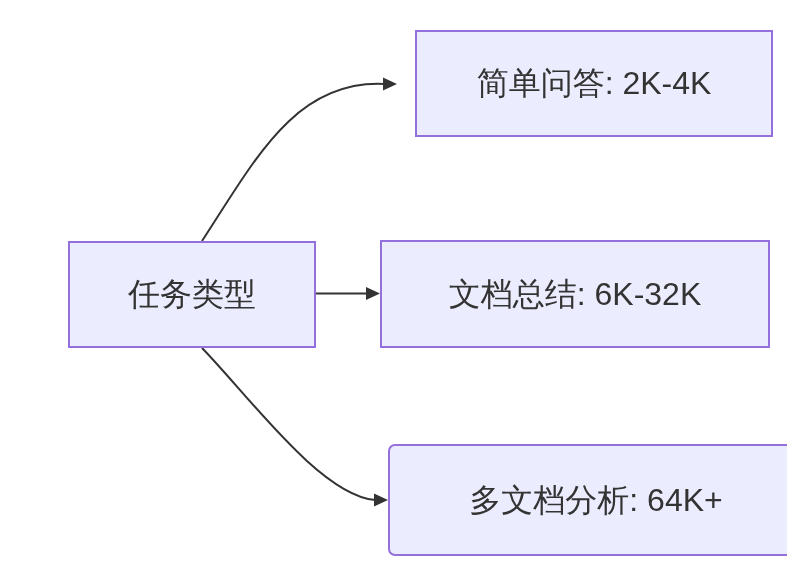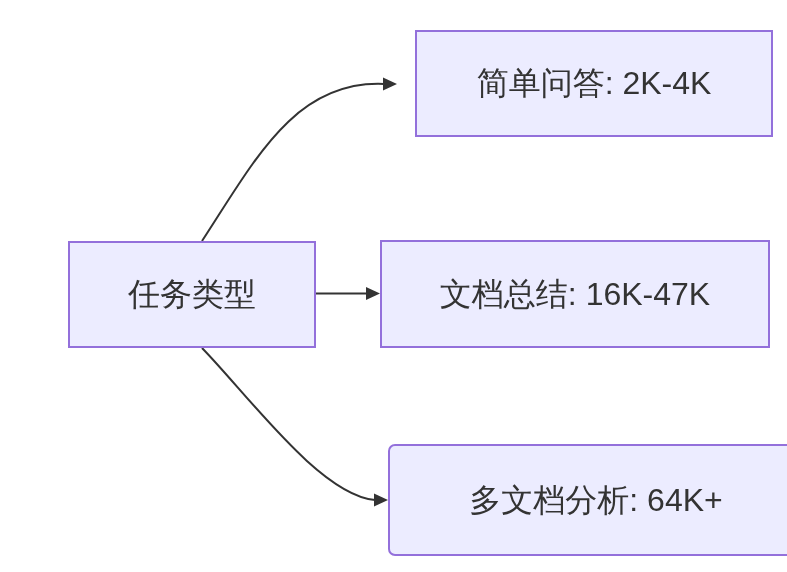--- a/index.html
+++ b/index.html
@@ -82,7 +82,7 @@
   </div>
 
   <div class="node node-branch1">
-    <span>文档总结: 16K-47K</span>
+    <span>文档总结: 6K-32K</span>
   </div>
 
   <div class="node node-branch2">

